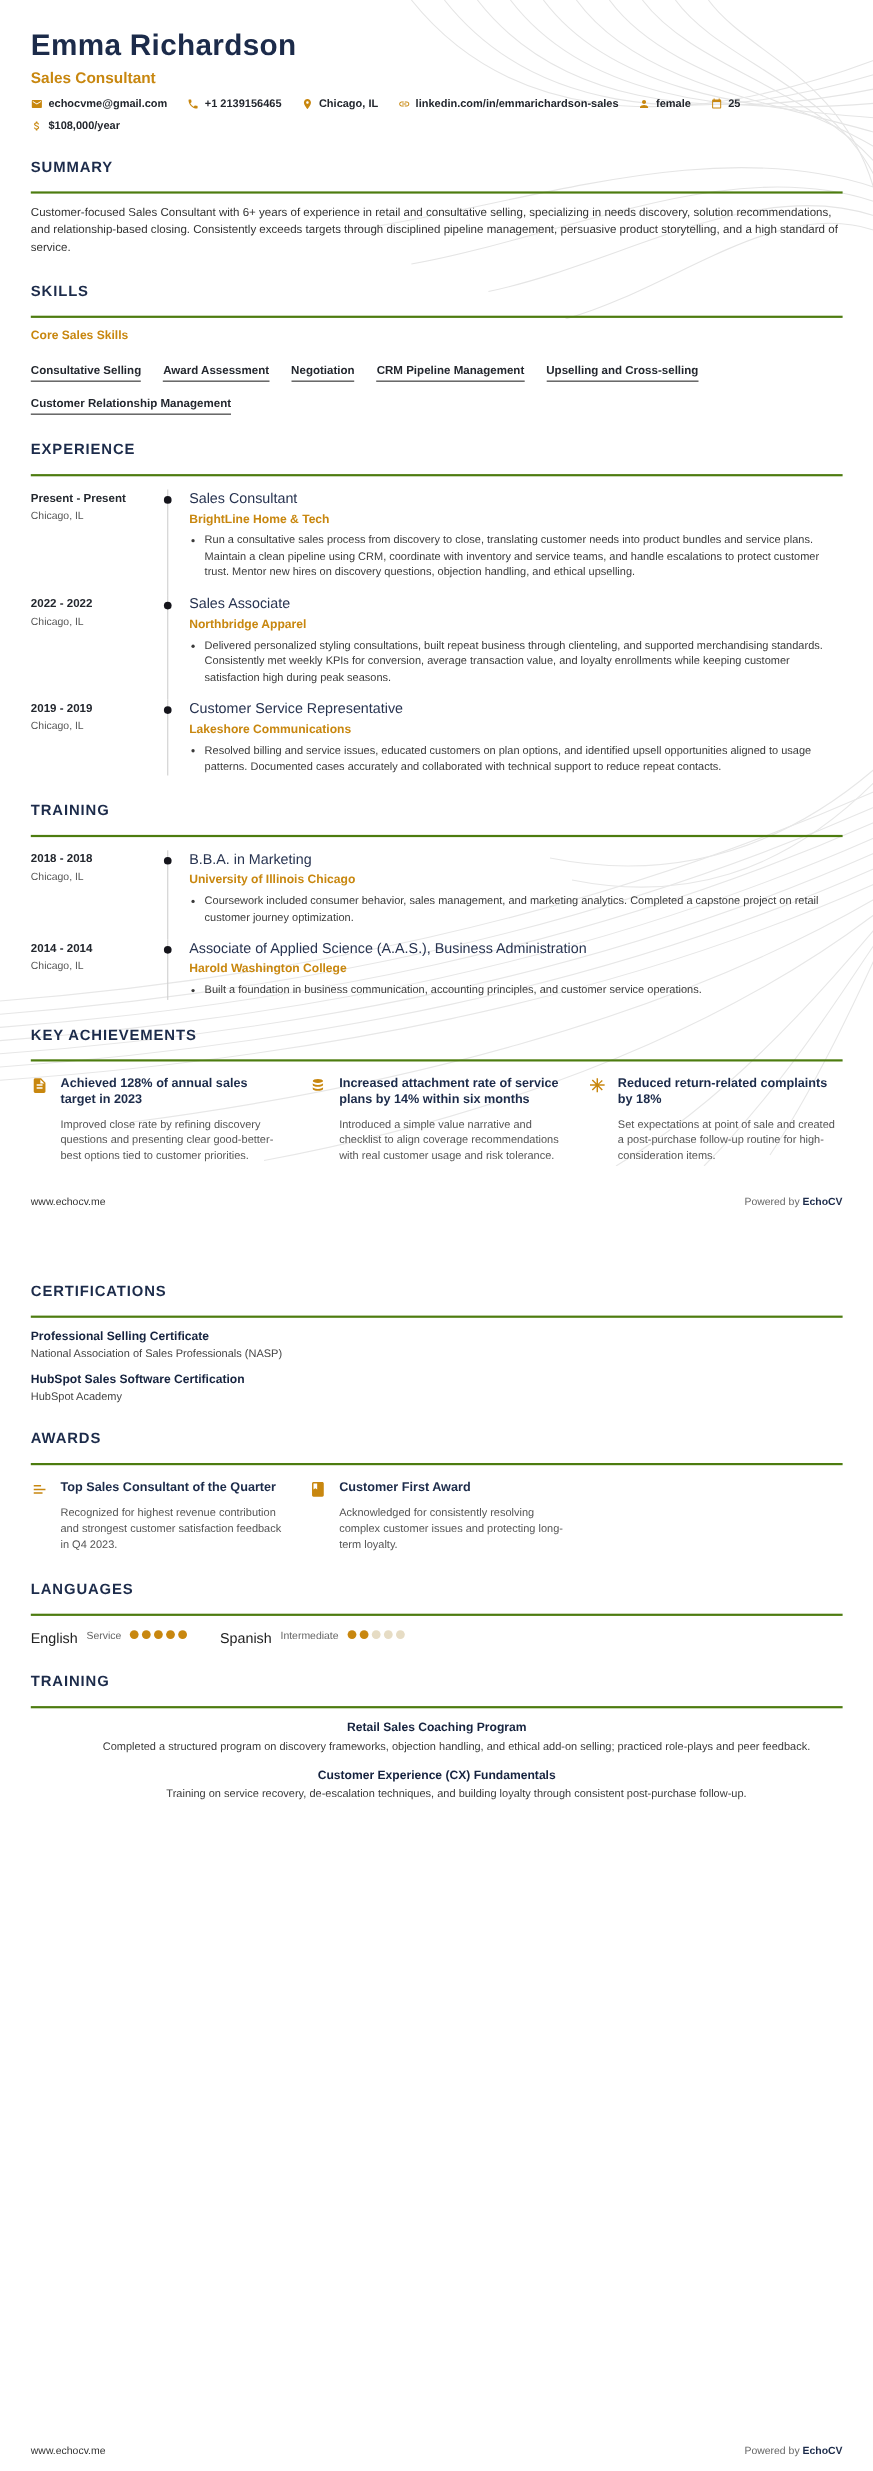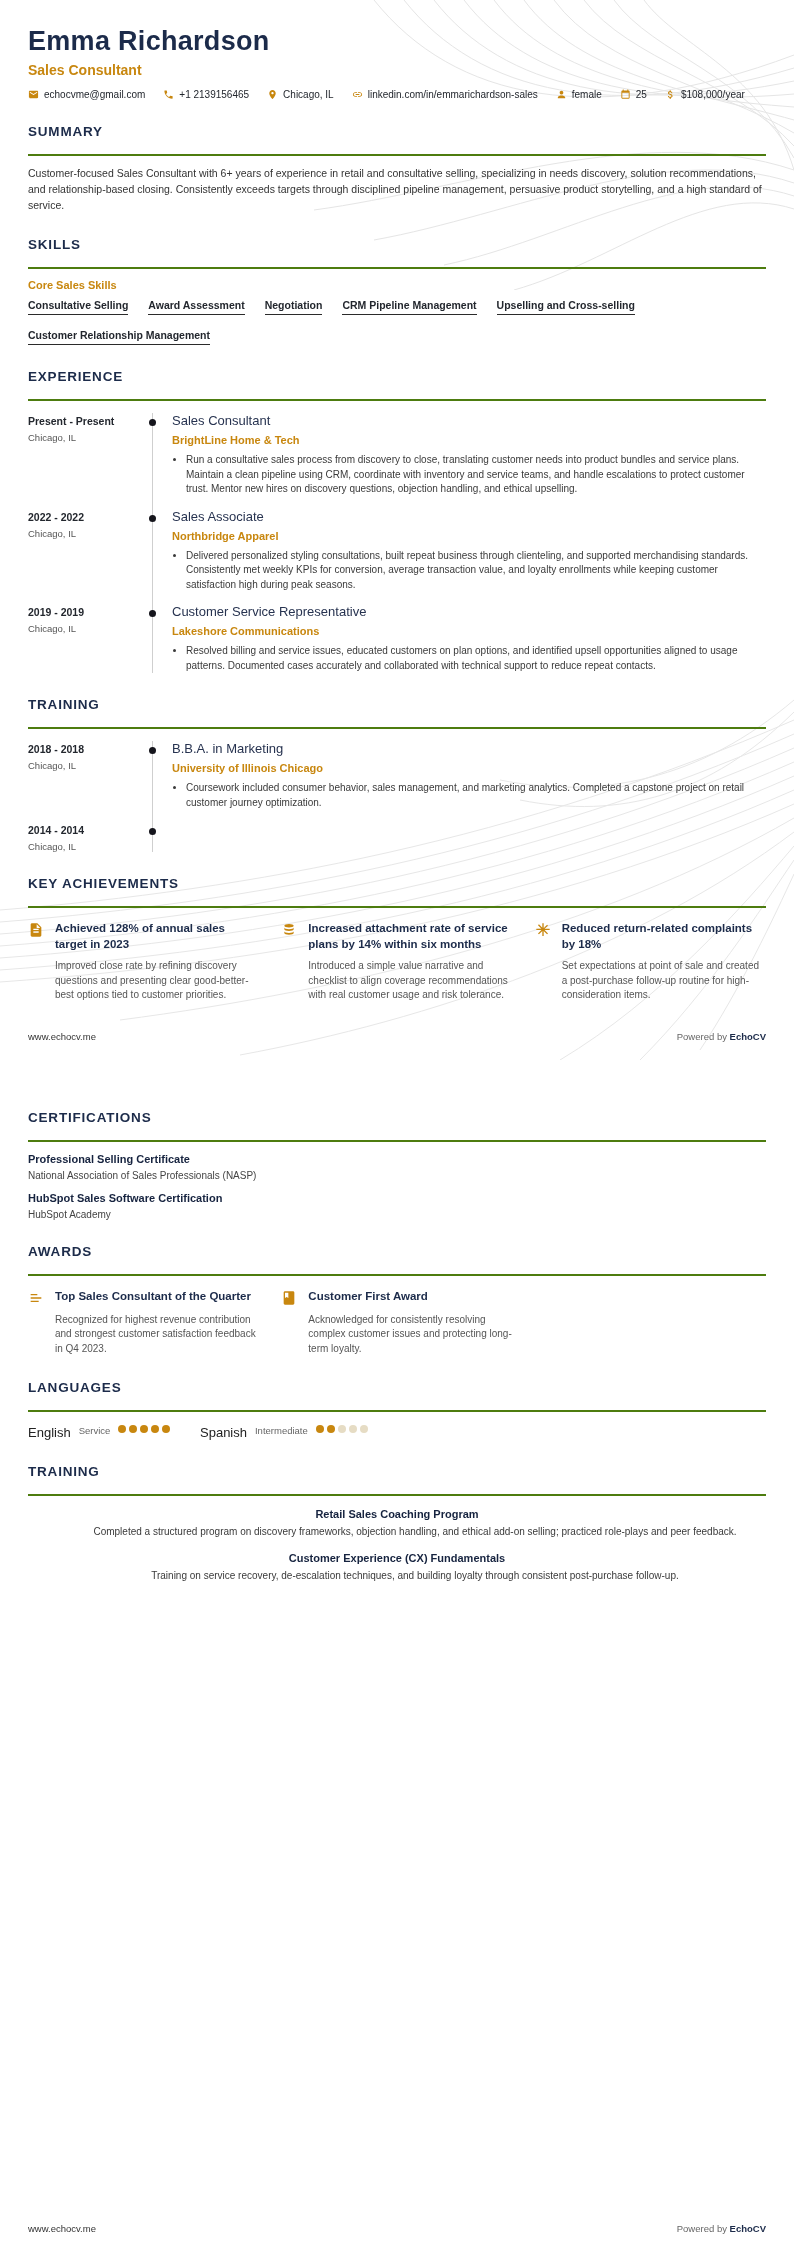--- a/index.html
+++ b/index.html
@@ -18,7 +18,7 @@
   .name { font-size:27px; font-weight:800; color:#1c2b4a; letter-spacing:.3px; }
   .role { font-size:14px; font-weight:700; color:#c8870f; margin-top:5px; }
   .contacts { display:flex; flex-wrap:wrap; align-items:center; column-gap:18px; row-gap:9px; margin-top:11px; }
-  .contact { display:flex; align-items:center; gap:5px; font-size:10px; font-weight:400; color:#23272e; }
+  .contact { display:flex; align-items:center; gap:5px; font-size:10px; font-weight:700; color:#23272e; }
   .ic { width:11px; height:11px; flex:none; }
   .ic svg { width:11px; height:11px; display:block; fill:#c8870f; }
 

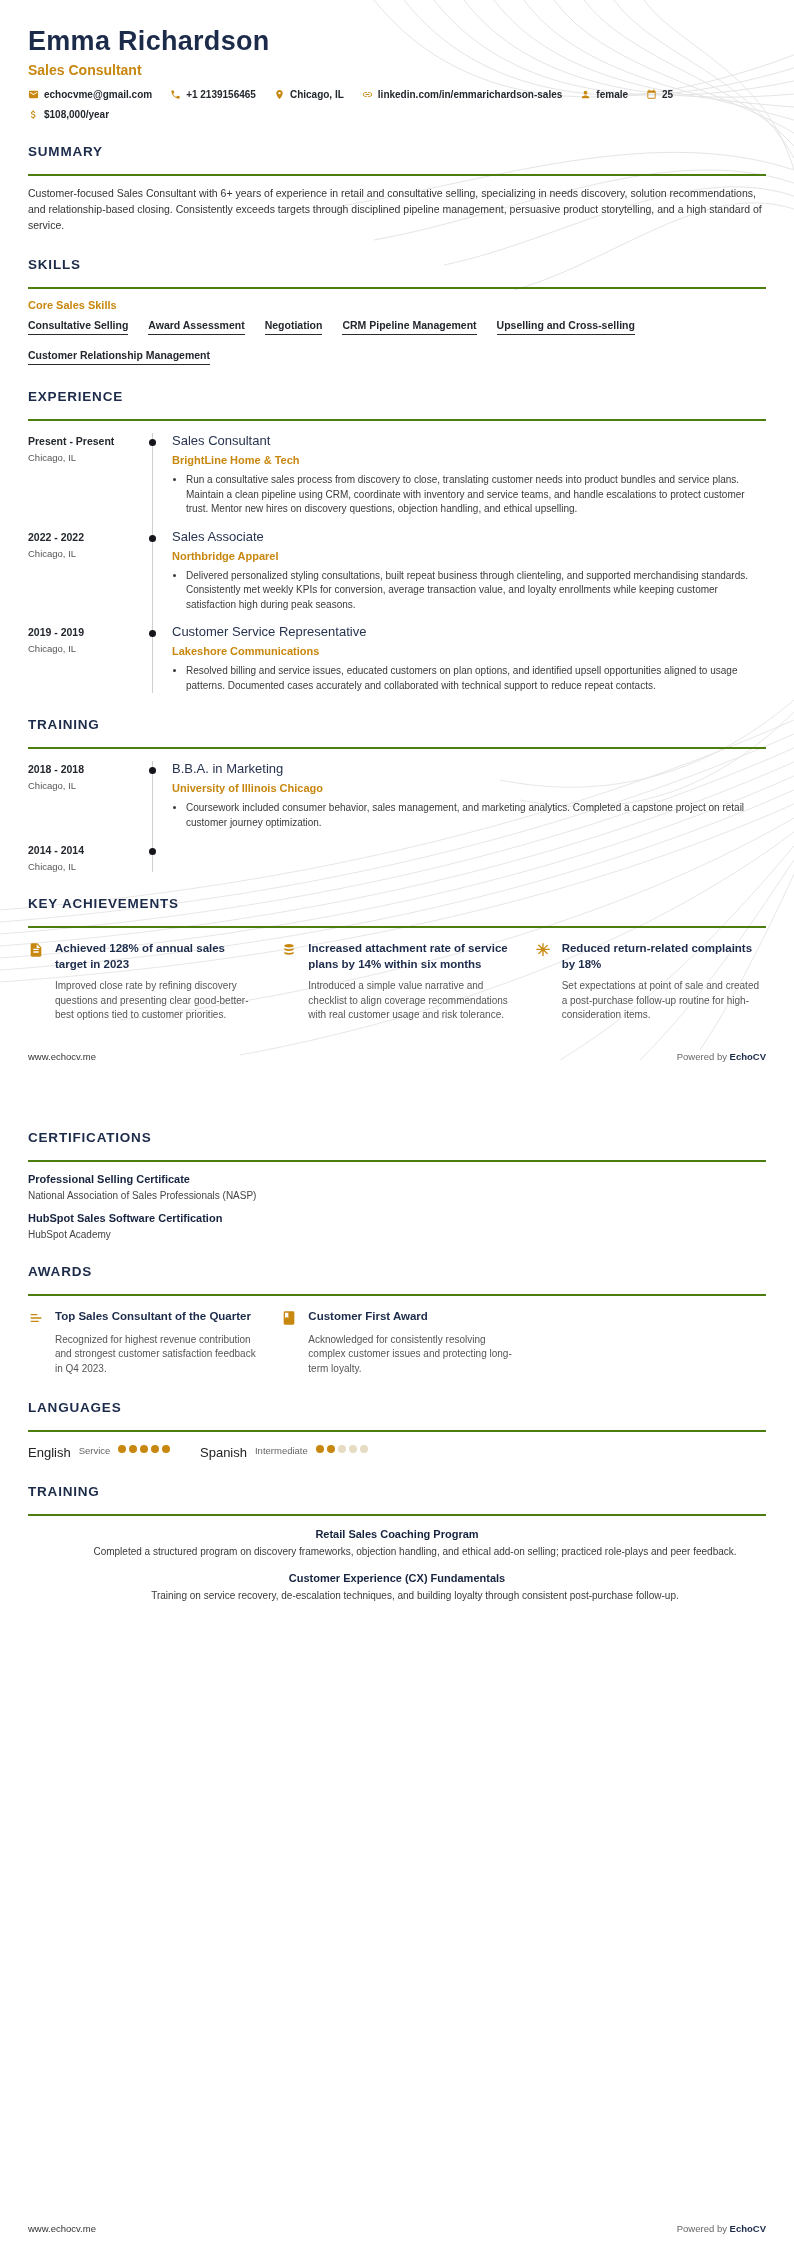--- a/index.html
+++ b/index.html
@@ -31,7 +31,7 @@
 
   
   .skill-group { font-size:11px; font-weight:700; color:#c8870f; margin-top:10px; }
-  .chips { display:flex; flex-wrap:wrap; column-gap:20px; row-gap:14px; margin-top:8px; }
+  .chips { display:flex; flex-wrap:wrap; column-gap:20px; row-gap:14px; margin-top:20px; }
   .chip { font-size:10.5px; font-weight:700; color:#23272e; border-bottom:1.5px solid #2b2b2b; padding-bottom:3px; }
 
   

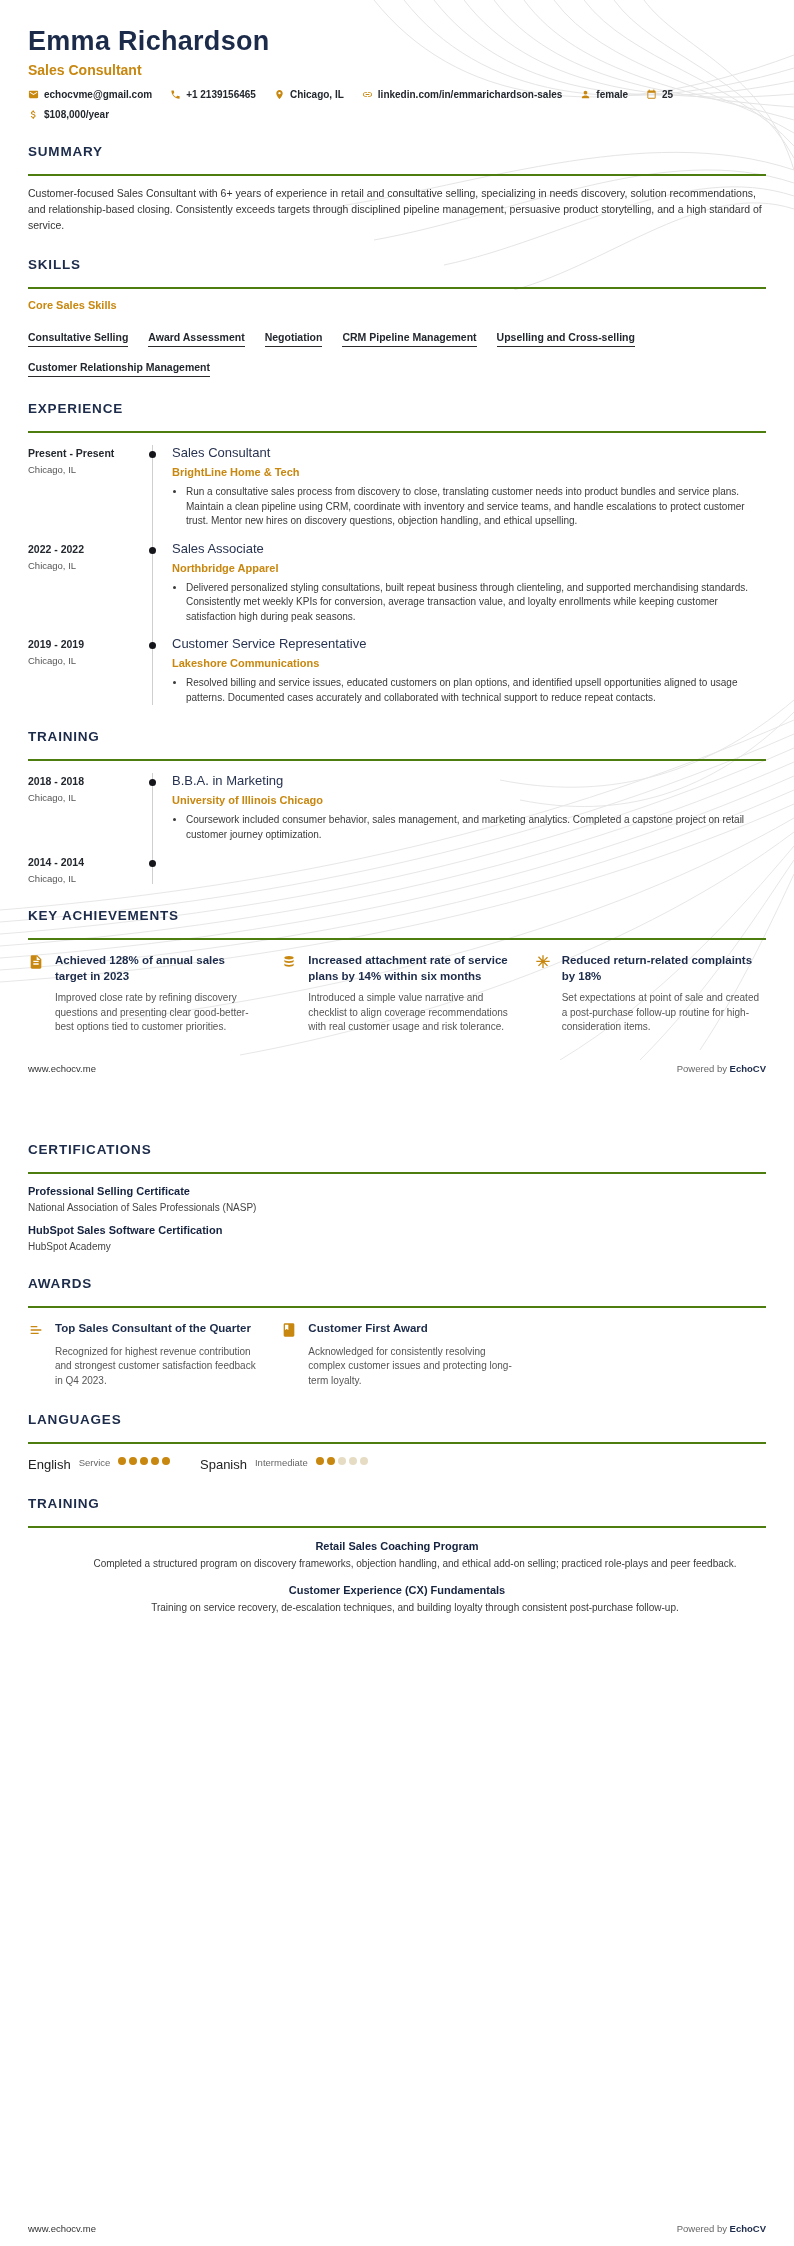--- a/index.html
+++ b/index.html
@@ -292,6 +292,13 @@
         <div class="tl-mid">
             <span class="tl-dot"></span>
           </div>
+        <div class="tl-body">
+          <div class="tl-title">Associate of Applied Science (A.A.S.), Business Administration</div>
+          <div class="tl-company">Harold Washington College</div>
+          <ul>
+              <li>Built a foundation in business communication, accounting principles, and customer service operations.</li>
+            </ul>
+        </div>
       </div>
     </div>
 

